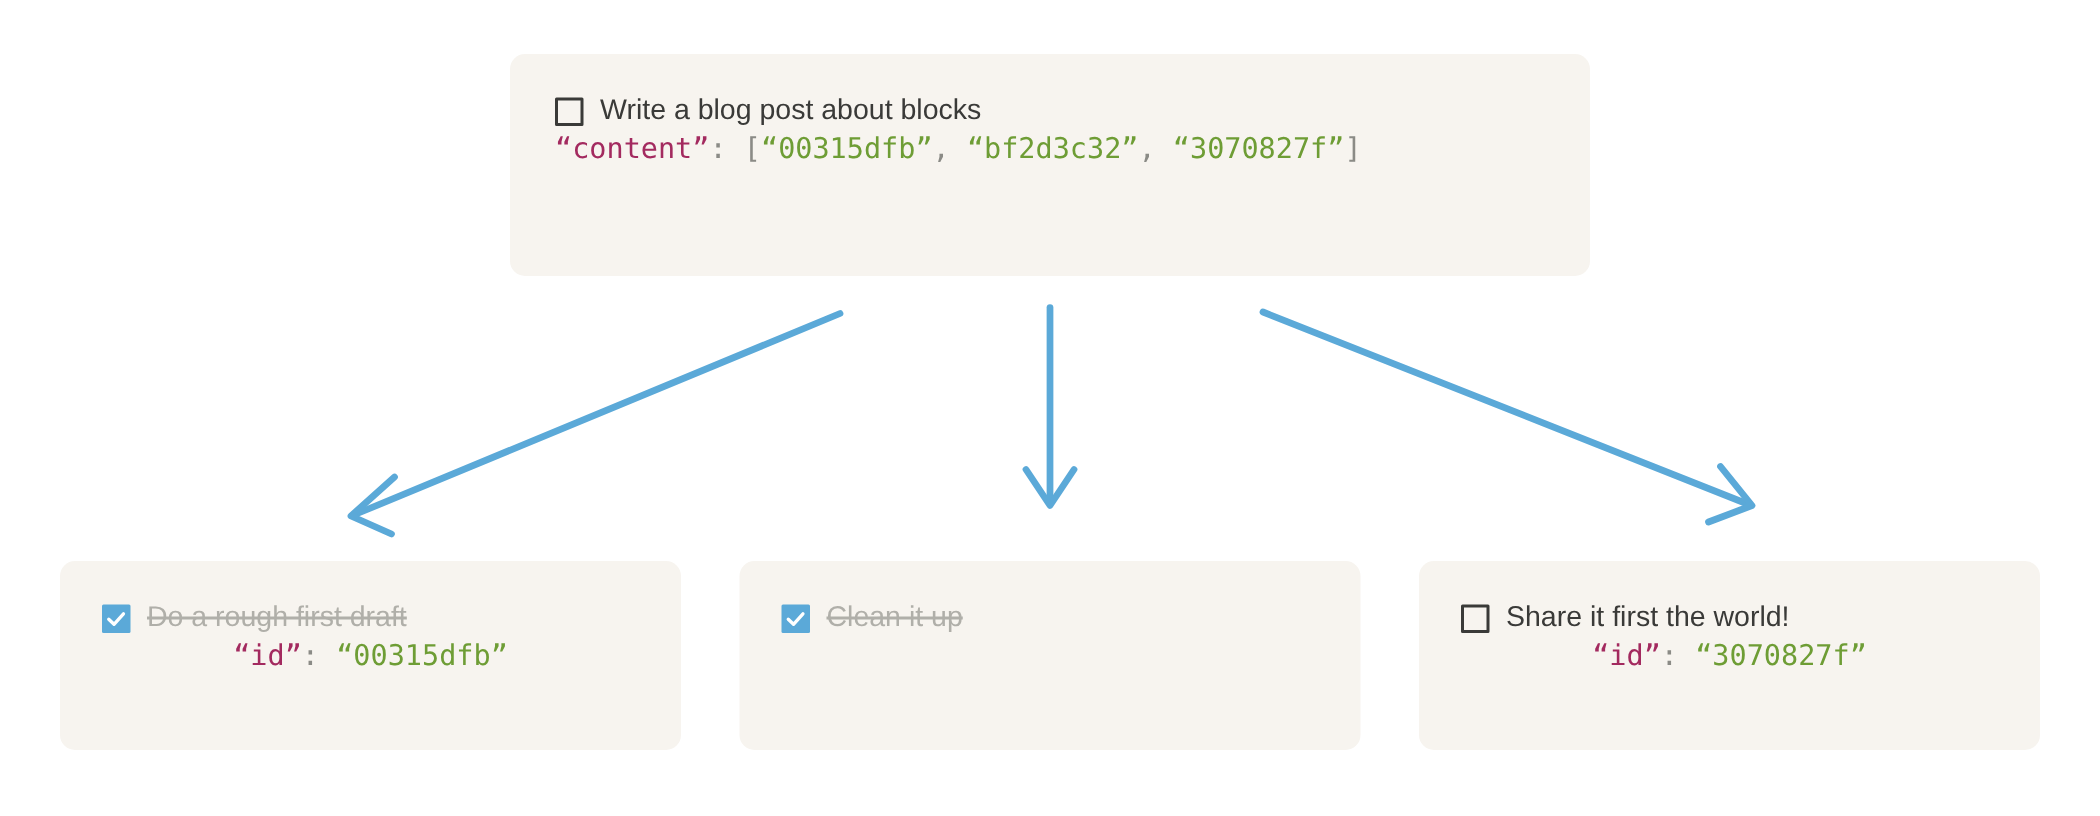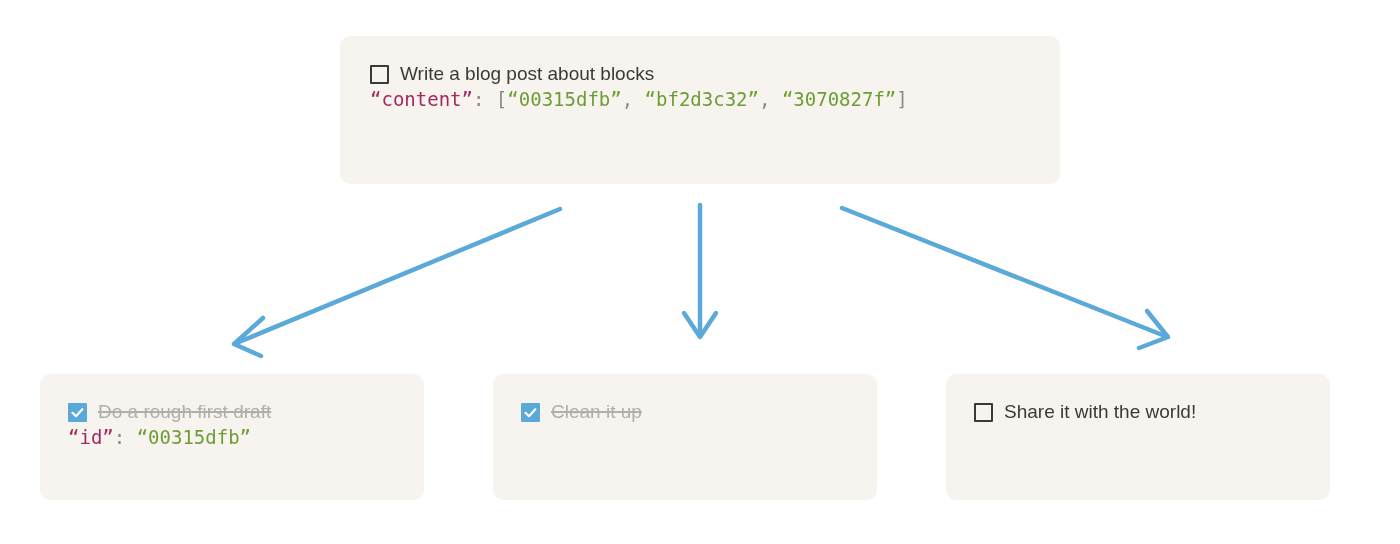--- a/index.html
+++ b/index.html
@@ -39,9 +39,10 @@
 
   .card-child {
     top: 374px;
-    width: 384px;
+    width: 414px;
     height: 126px;
     padding: 26px 28px 0 28px;
+    text-align: center;
   }
   .card-child.c1 { left: 40px; }
   .card-child.c2 { left: 493px; }

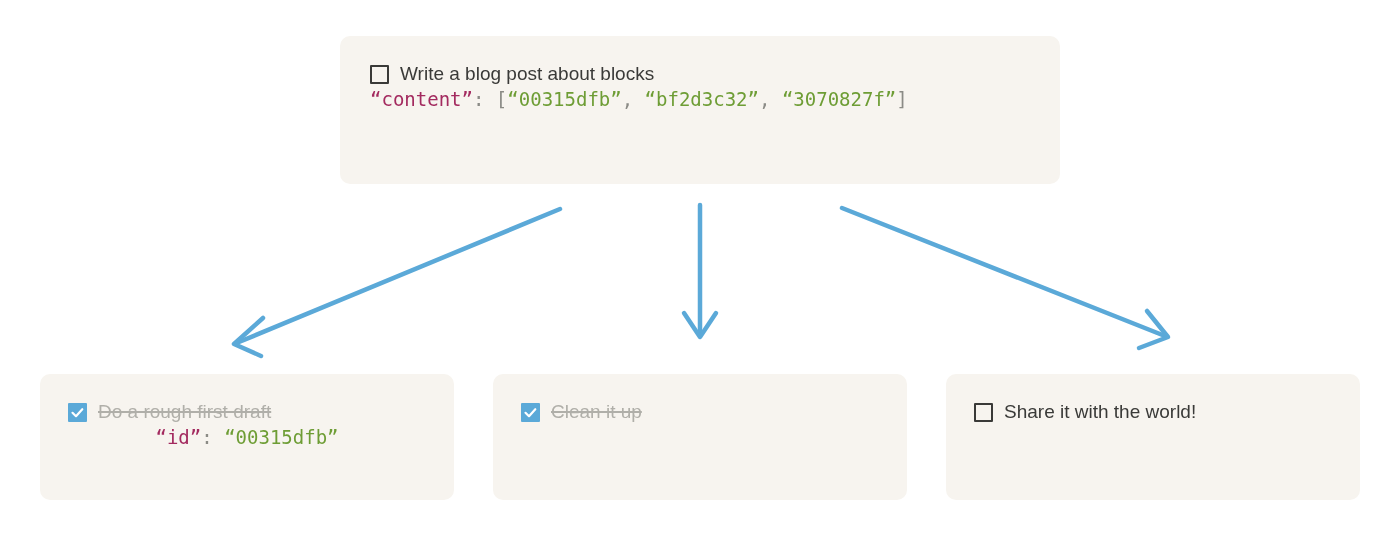--- a/index.html
+++ b/index.html
@@ -161,7 +161,7 @@
   <div class="card card-child c3">
     <div class="task-row">
       <span class="checkbox unchecked"></span>
-      <span class="task-label">Share it with the world!</span>
+      <span class="task-label">Share it first the world!</span>
     </div>
   </div>
 

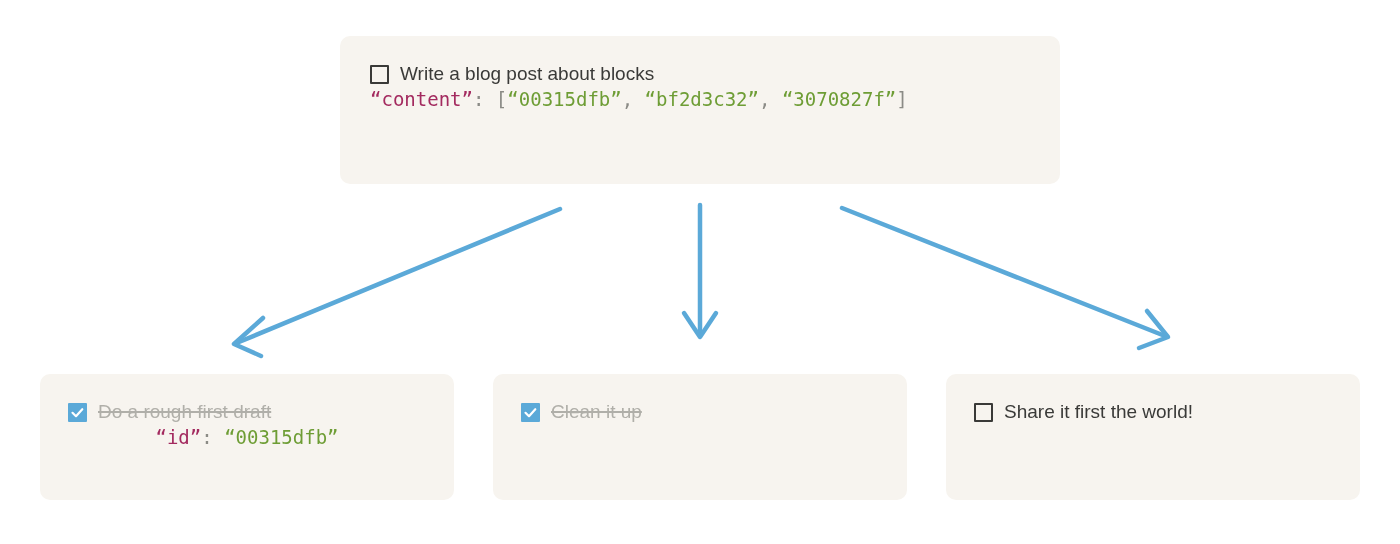--- a/index.html
+++ b/index.html
@@ -163,6 +163,10 @@
       <span class="checkbox unchecked"></span>
       <span class="task-label">Share it first the world!</span>
     </div>
+    <div class="json-line">
+      <span class="json-key">“id”</span><span class="json-punct">:</span>
+      <span class="json-string">“3070827f”</span>
+    </div>
   </div>
 
   <svg class="arrows" viewBox="0 0 1400 544">

